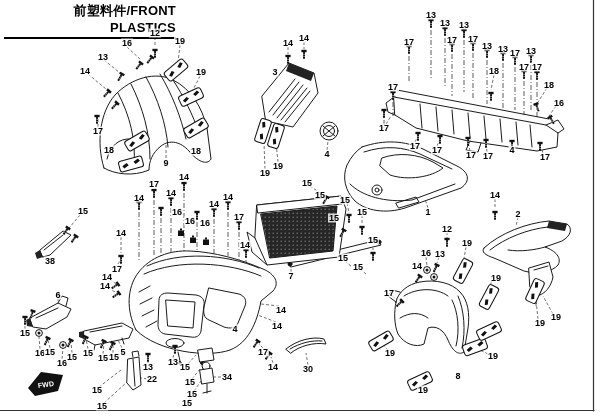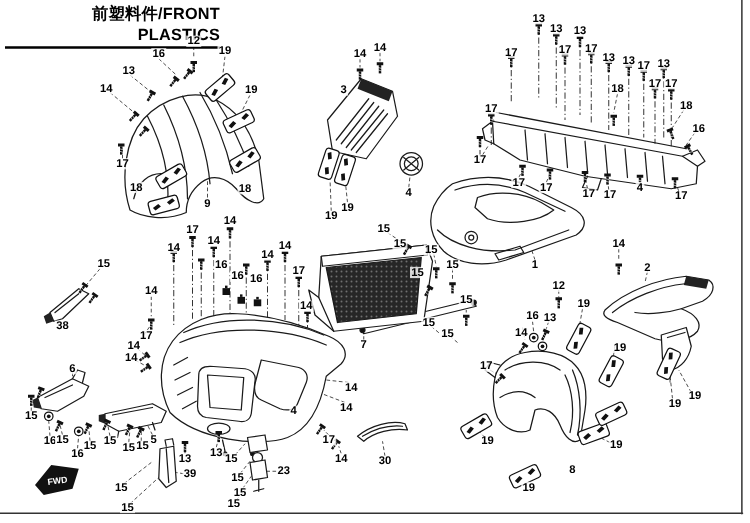--- a/index.html
+++ b/index.html
@@ -455,7 +455,7 @@
       <span class="callout" style="left: 97px; top: 390px;">15</span>
       <span class="callout" style="left: 102px; top: 406px;">15</span>
       <span class="callout" style="left: 148px; top: 367px;">13</span>
-      <span class="callout" style="left: 152px; top: 379px;">39</span>
+      <span class="callout" style="left: 152px; top: 379px;">22</span>
       <span class="callout" style="left: 173px; top: 362px;">13</span>
       <span class="callout" style="left: 185px; top: 367px;">15</span>
       <span class="callout" style="left: 190px; top: 382px;">15</span>

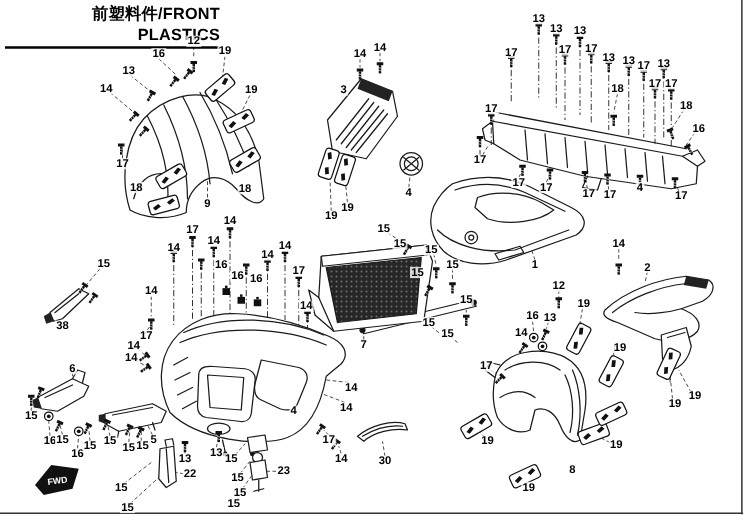--- a/index.html
+++ b/index.html
@@ -461,7 +461,7 @@
       <span class="callout" style="left: 190px; top: 382px;">15</span>
       <span class="callout" style="left: 192px; top: 394px;">15</span>
       <span class="callout" style="left: 187px; top: 403px;">15</span>
-      <span class="callout" style="left: 227px; top: 377px;">23</span>
+      <span class="callout" style="left: 227px; top: 377px;">34</span>
       <span class="callout" style="left: 235px; top: 329px;">4</span>
       <span class="callout" style="left: 263px; top: 352px;">17</span>
       <span class="callout" style="left: 273px; top: 367px;">14</span>

